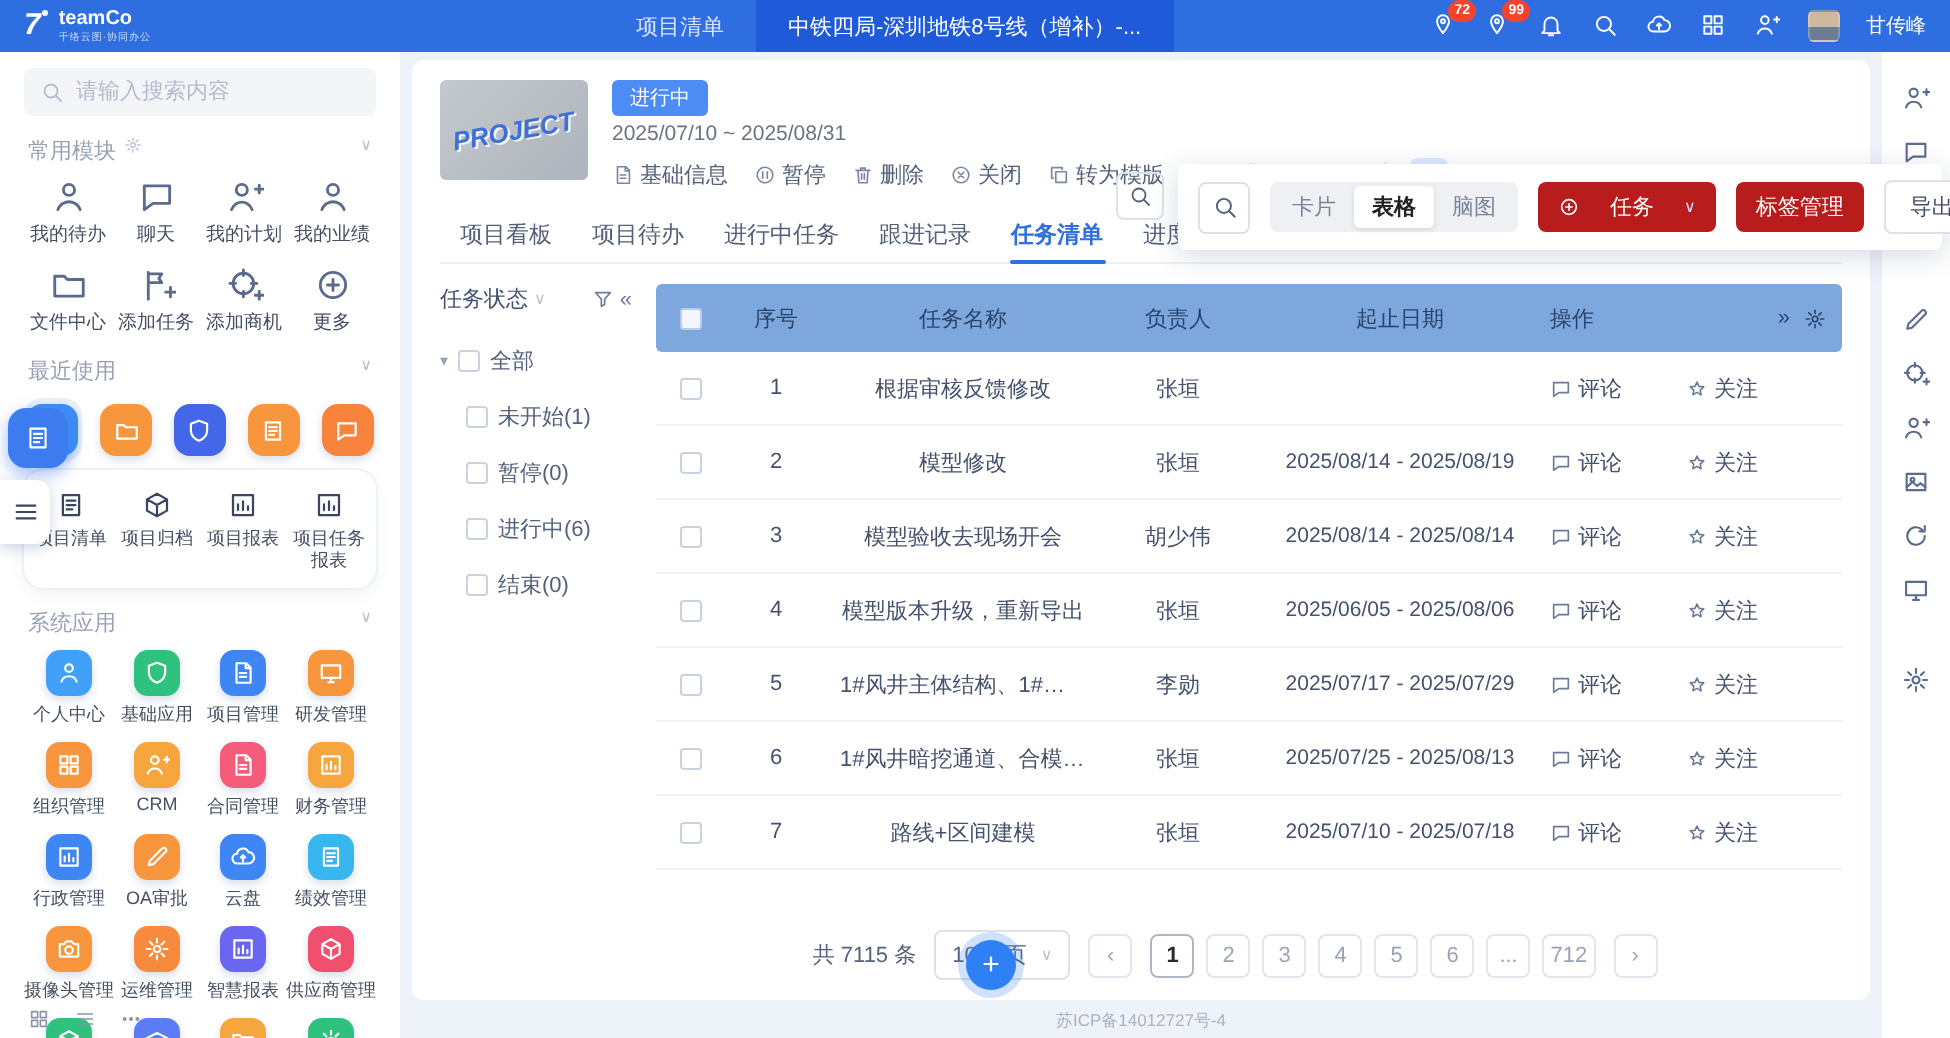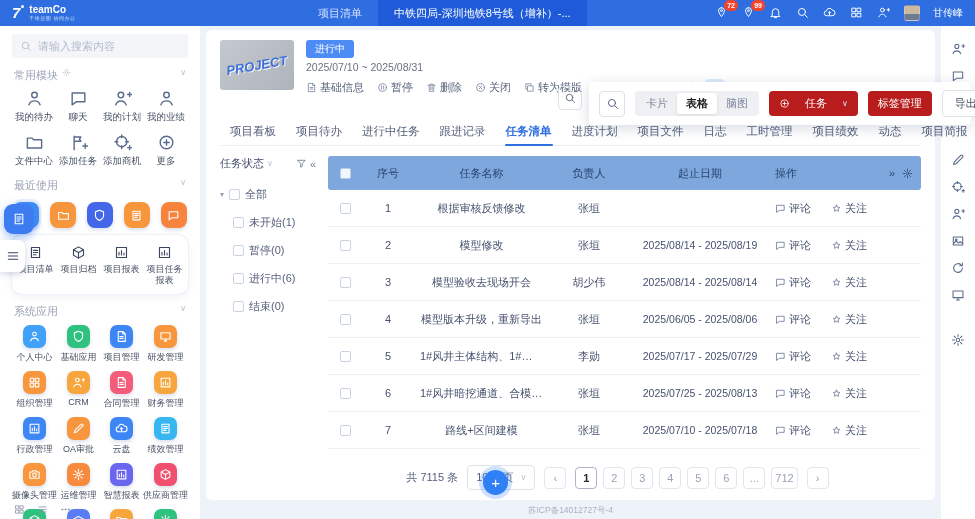--- a/index.html
+++ b/index.html
@@ -74,7 +74,7 @@
   .robot{width:19px;height:16px;background:#dcebfd;border-radius:4px;display:flex;align-items:center;justify-content:center;color:#3d7cf0;cursor:pointer}
   .robot .ic{width:12px;height:12px}
   .fb{color:#7a87a0;width:13px;height:13px;cursor:pointer}
-  .tabbar{display:flex;align-items:center;border-bottom:1px solid #edf1f7;margin-top:23px;height:28px}
+  .tabbar{display:flex;align-items:center;border-bottom:1px solid #edf1f7;margin-top:9px;height:28px}
   .tab{padding:0 10px;font-size:11.5px;color:#55607a;height:100%;display:flex;align-items:center;position:relative;white-space:nowrap;cursor:pointer}
   .tab.on{color:#2f6fe0;font-weight:bold}
   .tab.on::after{content:'';position:absolute;left:9px;right:9px;bottom:-1px;height:2px;background:#2f6fe0;border-radius:2px}

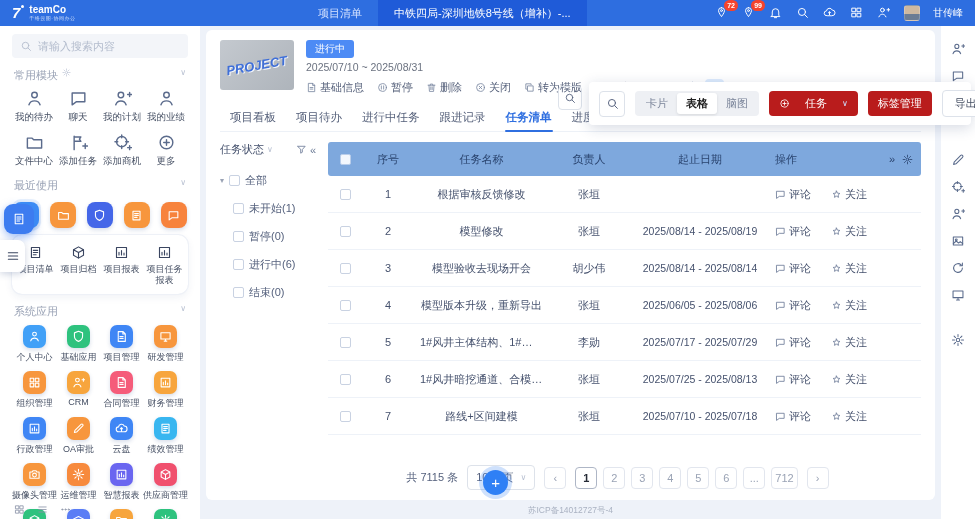--- a/index.html
+++ b/index.html
@@ -104,7 +104,7 @@
   .trow{height:37px;border-bottom:1px solid #eef2f8;font-size:11px;color:#45516d}
   .c-name{padding:0 6px}
   .c-date{font-size:10.5px}
-  .c-ops{display:flex;align-items:center;gap:20px;padding-left:4px;text-align:left}
+  .c-ops{display:flex;align-items:center;gap:32px;padding-left:4px;text-align:left}
   .op{display:flex;align-items:center;gap:3px;color:#45516d;cursor:pointer}
   .op-ic{width:11px;height:11px;color:#6b7a96}
   .pagebar{position:absolute;bottom:10px;left:110px;right:16px;display:flex;align-items:center;justify-content:center;gap:9px;font-size:11px;color:#55617d}

